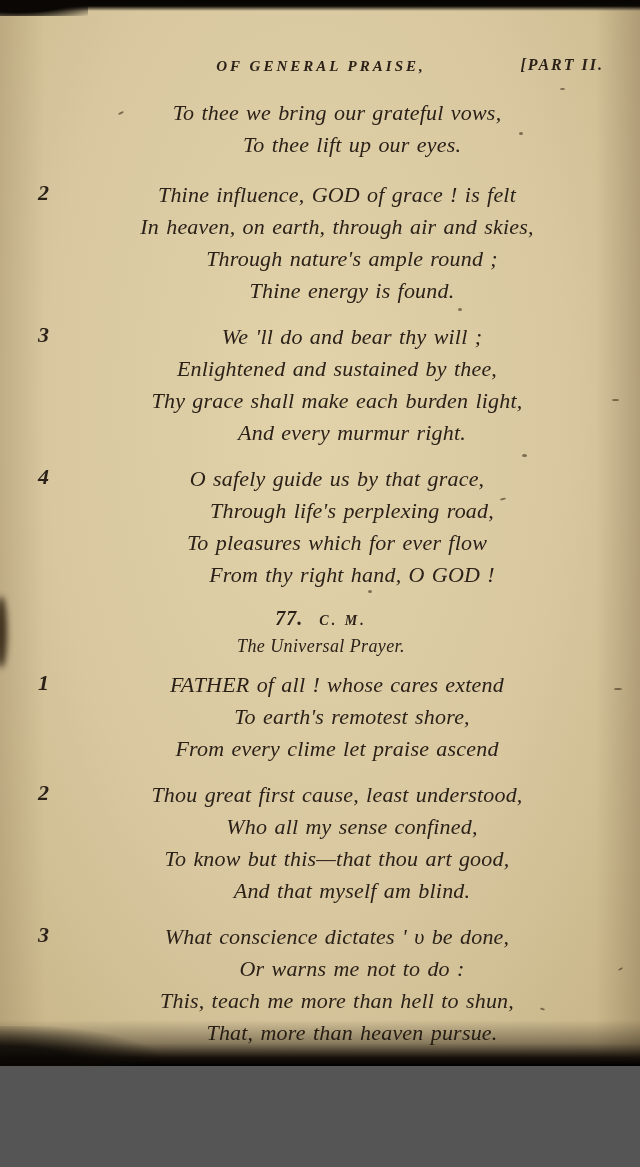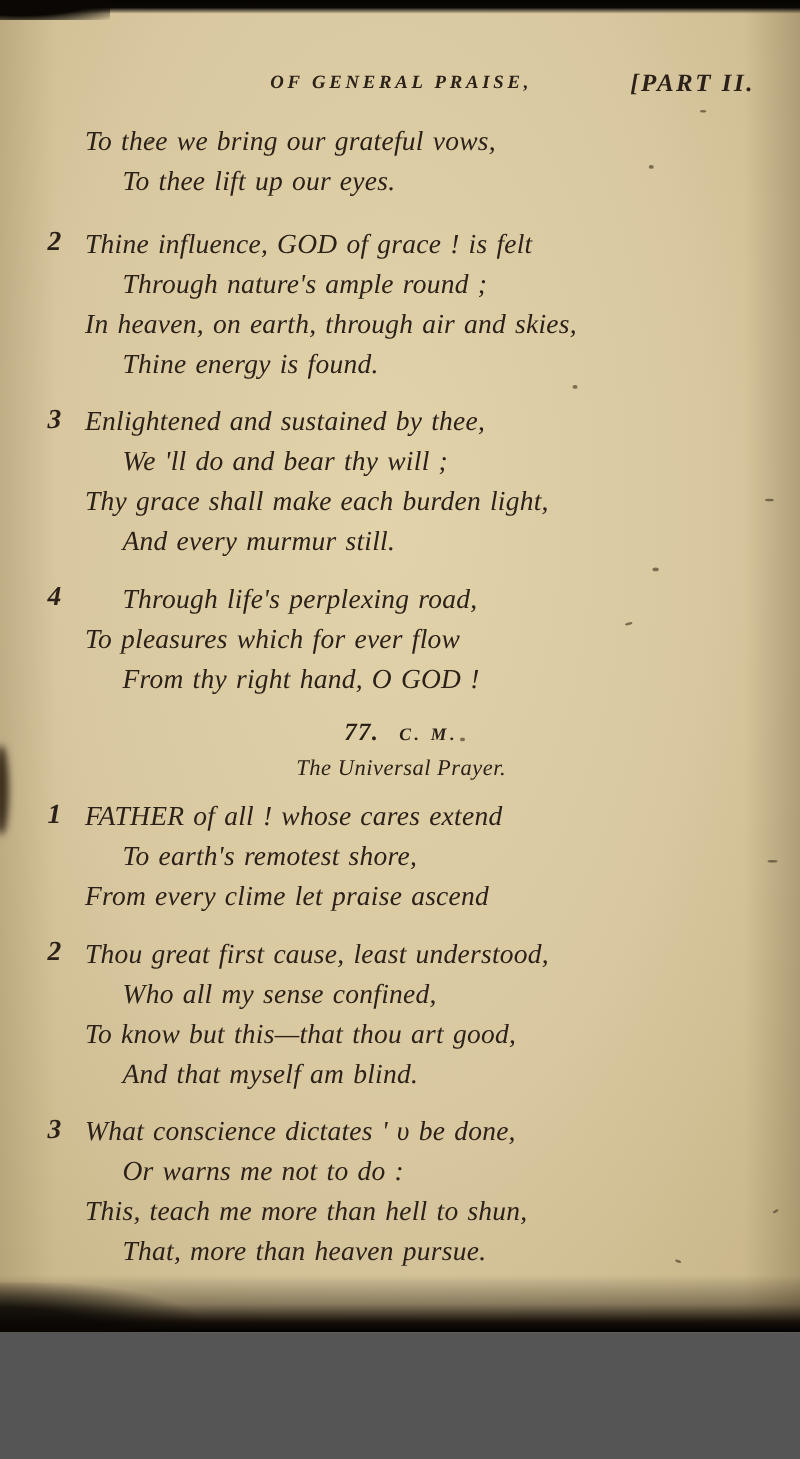--- a/index.html
+++ b/index.html
@@ -35,7 +35,7 @@
   }
   .rh-part{
     position:absolute;right:2px;top:-2px;
-    font-size:20px;letter-spacing:2px;
+    font-size:16px;letter-spacing:2px;
   }
   
   .verse{

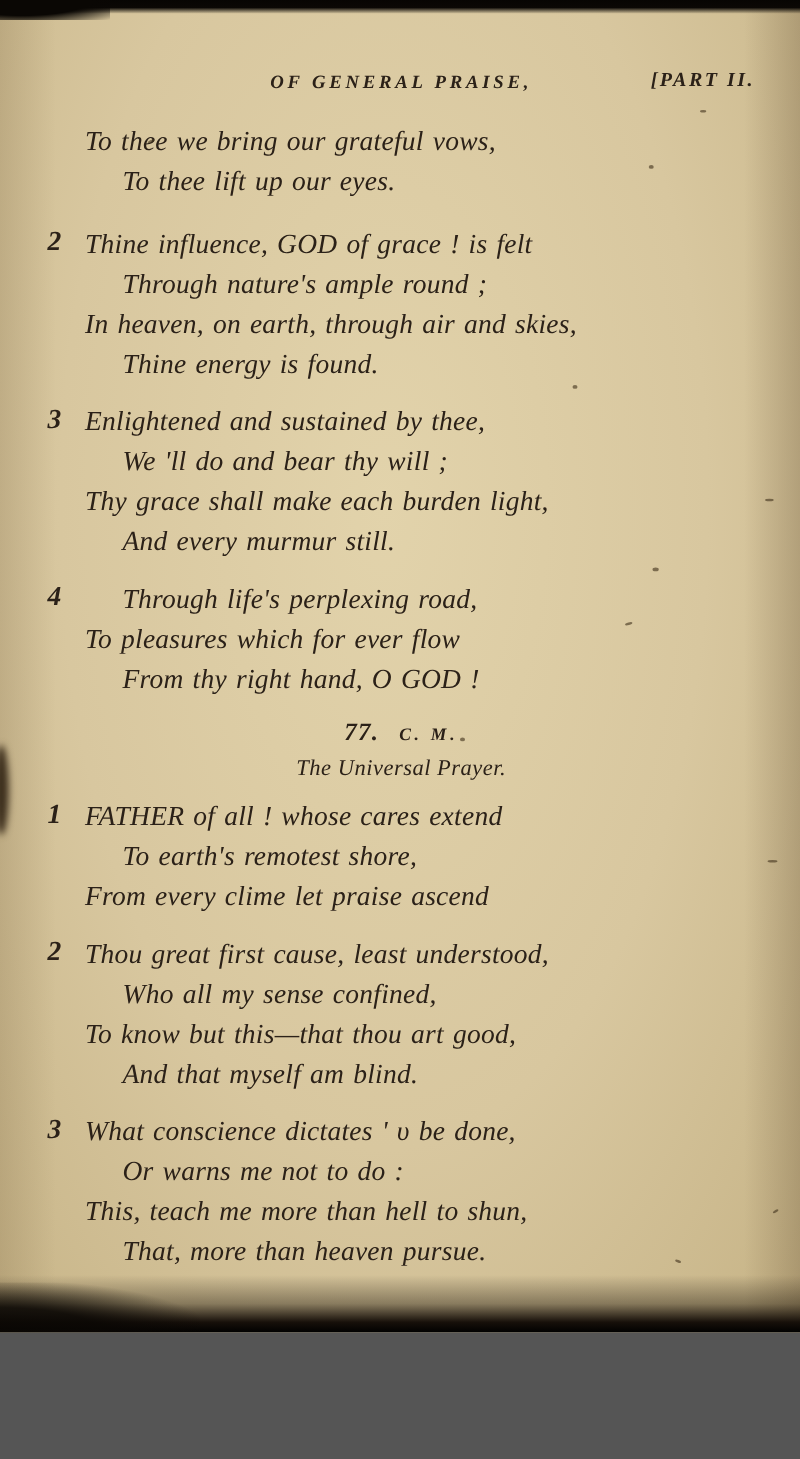--- a/index.html
+++ b/index.html
@@ -42,6 +42,7 @@
     position:relative;
     padding-left:32px;
     margin-bottom:14px;
+    text-align:center;
   }
   .verse.cont{margin-bottom:18px;}
   .verse-num{

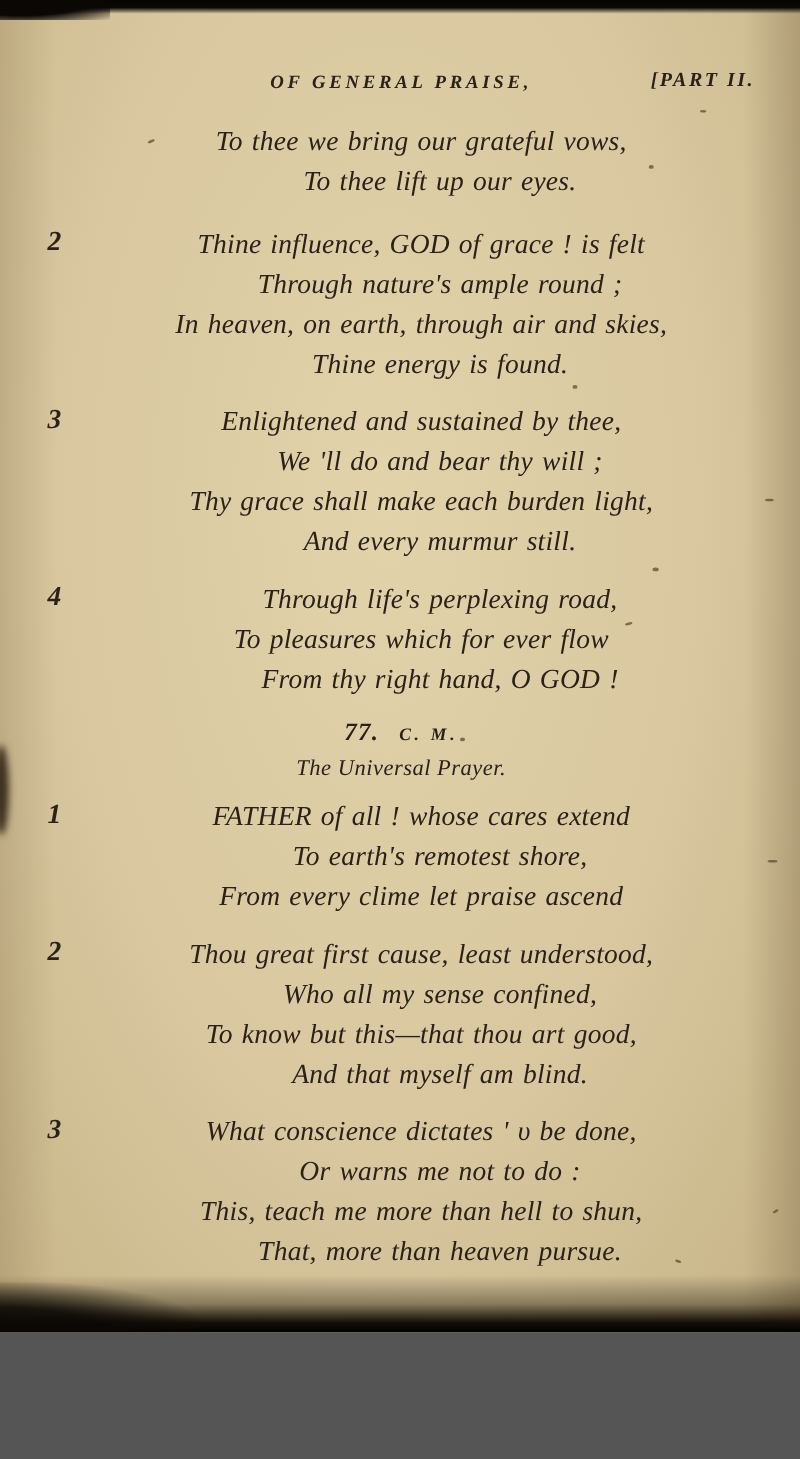--- a/index.html
+++ b/index.html
@@ -121,8 +121,8 @@
         <div class="verse">
           <span class="verse-num">2</span>
           <div class="line">Thine influence, GOD of grace ! is felt</div>
+          <div class="line">In heaven, on earth, through air and skies,</div>
           <div class="line indent">Through nature's ample round ;</div>
-          <div class="line">In heaven, on earth, through air and skies,</div>
           <div class="line indent">Thine energy is found.</div>
         </div>
         <div class="verse">

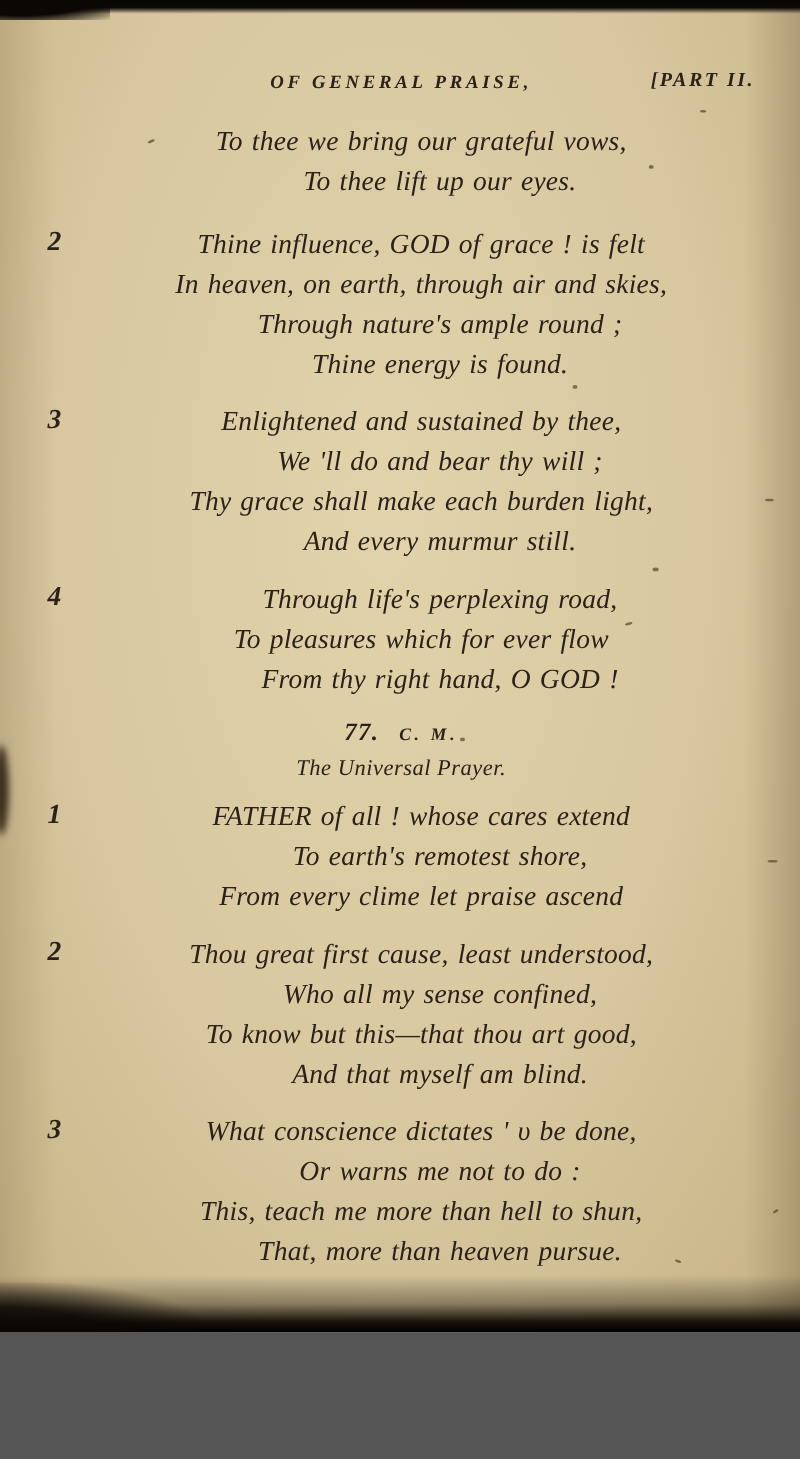--- a/index.html
+++ b/index.html
@@ -127,8 +127,8 @@
         </div>
         <div class="verse">
           <span class="verse-num">3</span>
+          <div class="line indent">We 'll do and bear thy will ;</div>
           <div class="line">Enlightened and sustained by thee,</div>
-          <div class="line indent">We 'll do and bear thy will ;</div>
           <div class="line">Thy grace shall make each burden light,</div>
           <div class="line indent">And every murmur still.</div>
         </div>

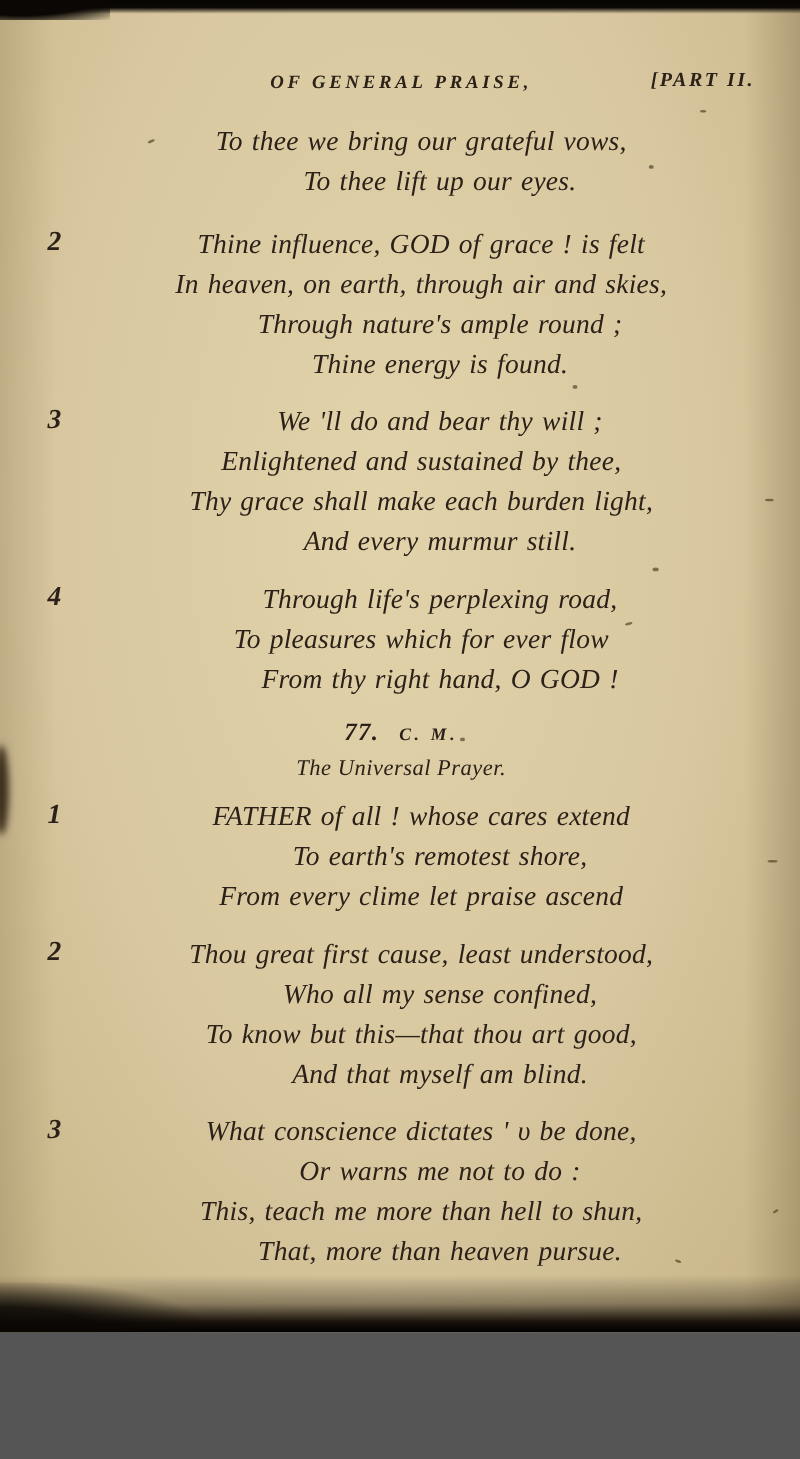--- a/index.html
+++ b/index.html
@@ -130,7 +130,7 @@
           <div class="line indent">We 'll do and bear thy will ;</div>
           <div class="line">Enlightened and sustained by thee,</div>
           <div class="line">Thy grace shall make each burden light,</div>
-          <div class="line indent">And every murmur still.</div>
+          <div class="line indent">And every murmur right.</div>
         </div>
         <div class="verse">
           <span class="verse-num">4</span>

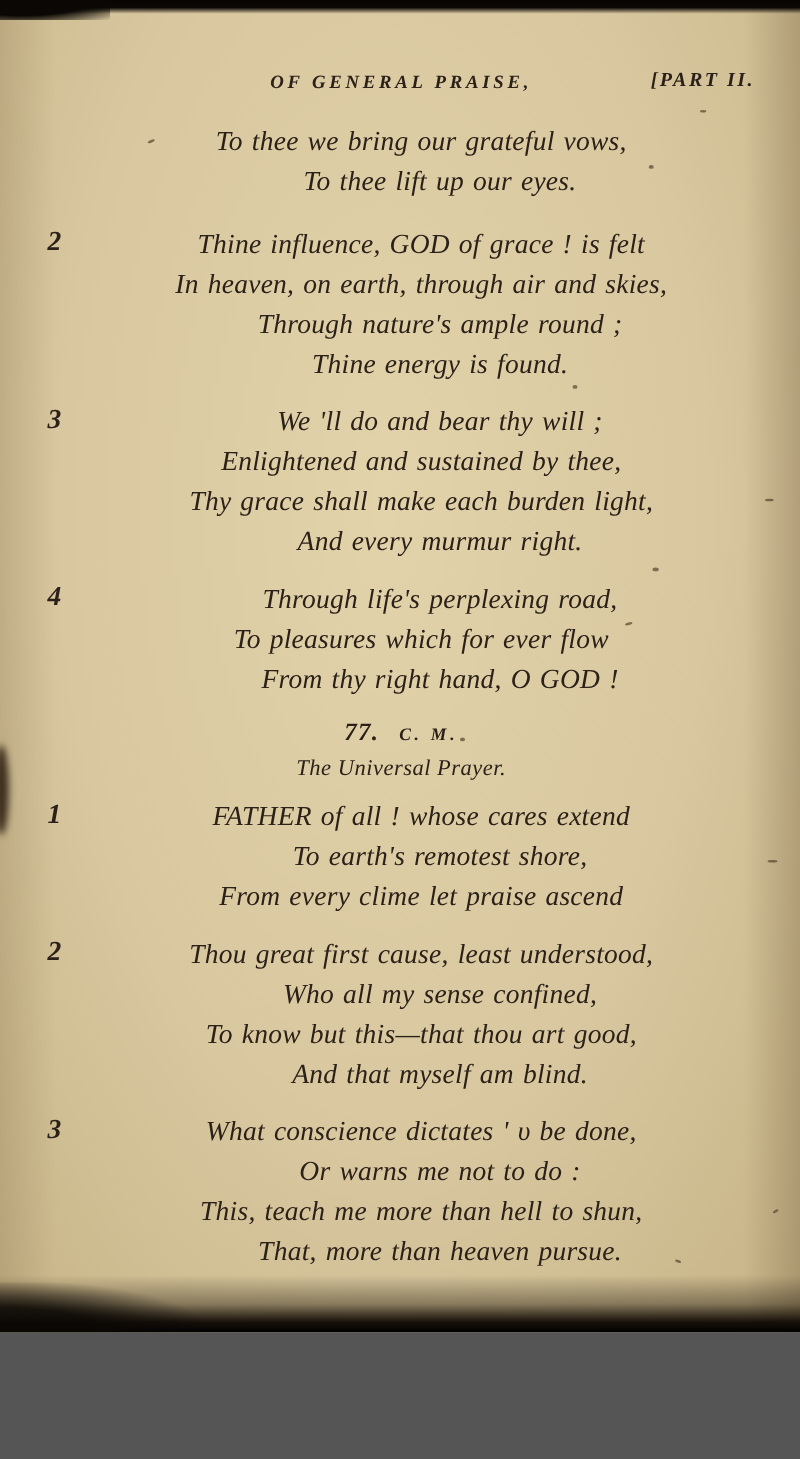--- a/index.html
+++ b/index.html
@@ -134,6 +134,7 @@
         </div>
         <div class="verse">
           <span class="verse-num">4</span>
+          <div class="line">O safely guide us by that grace,</div>
           <div class="line indent">Through life's perplexing road,</div>
           <div class="line">To pleasures which for ever flow</div>
           <div class="line indent">From thy right hand, O GOD !</div>

